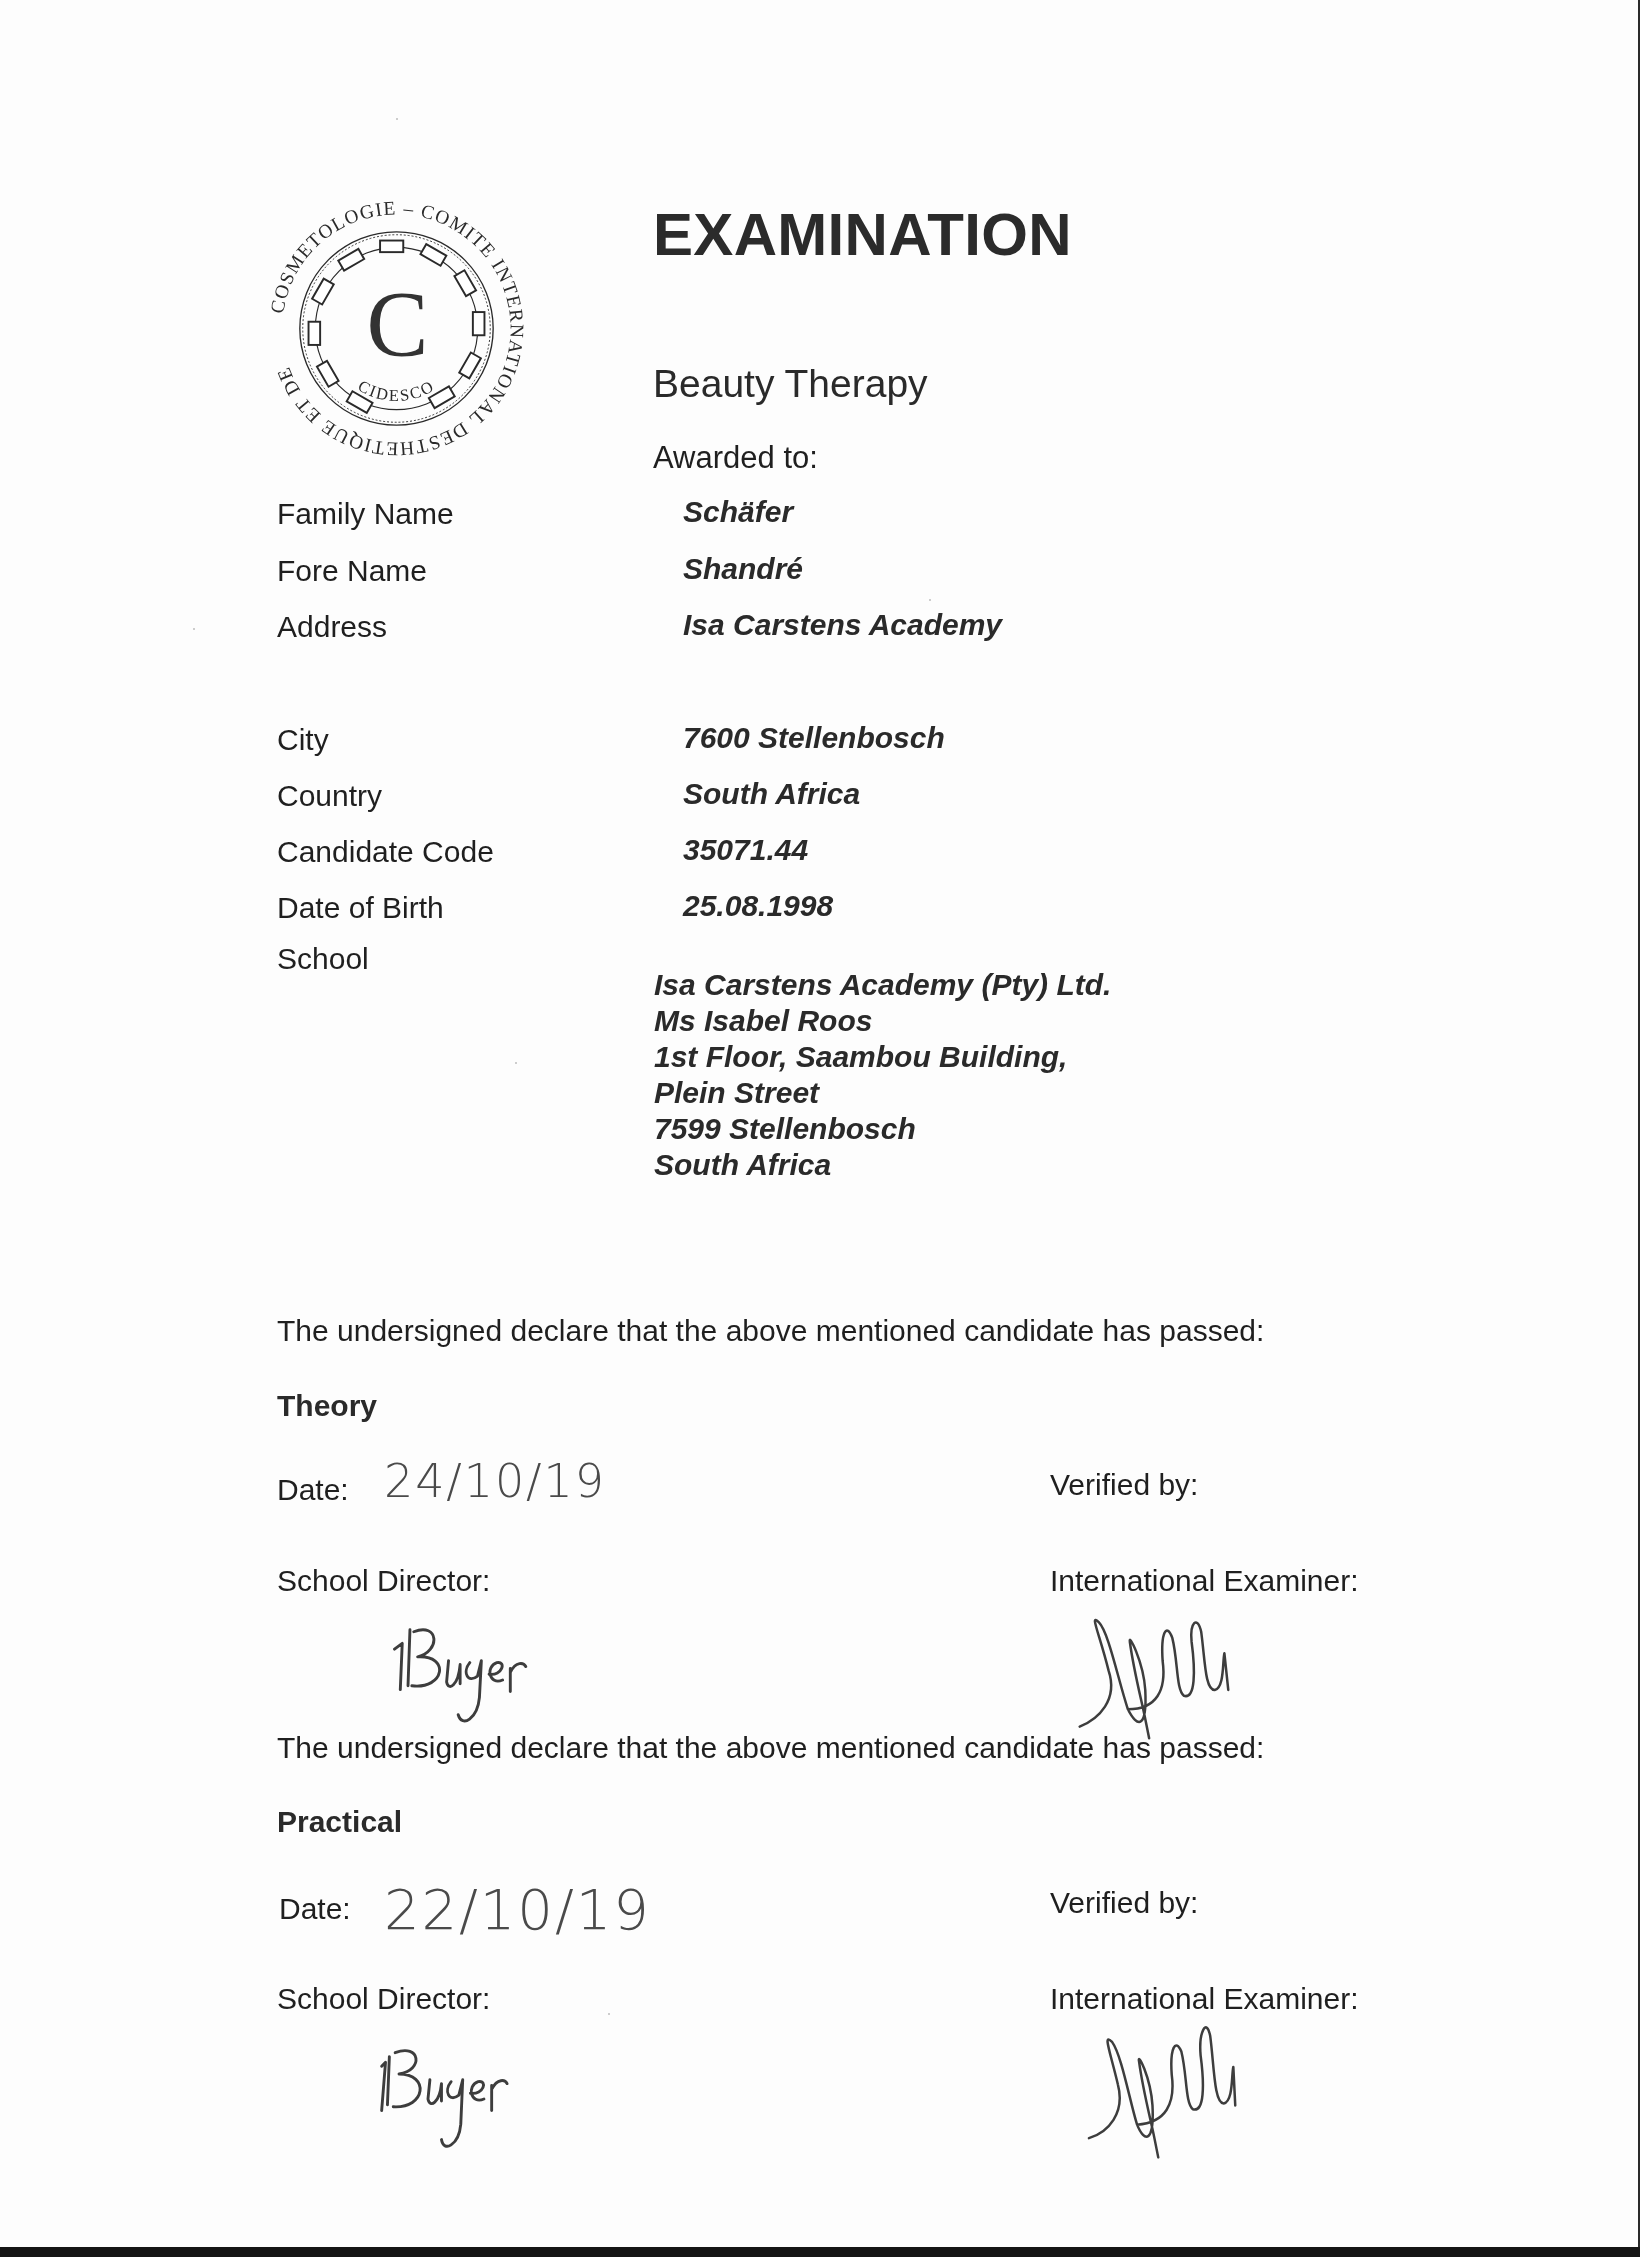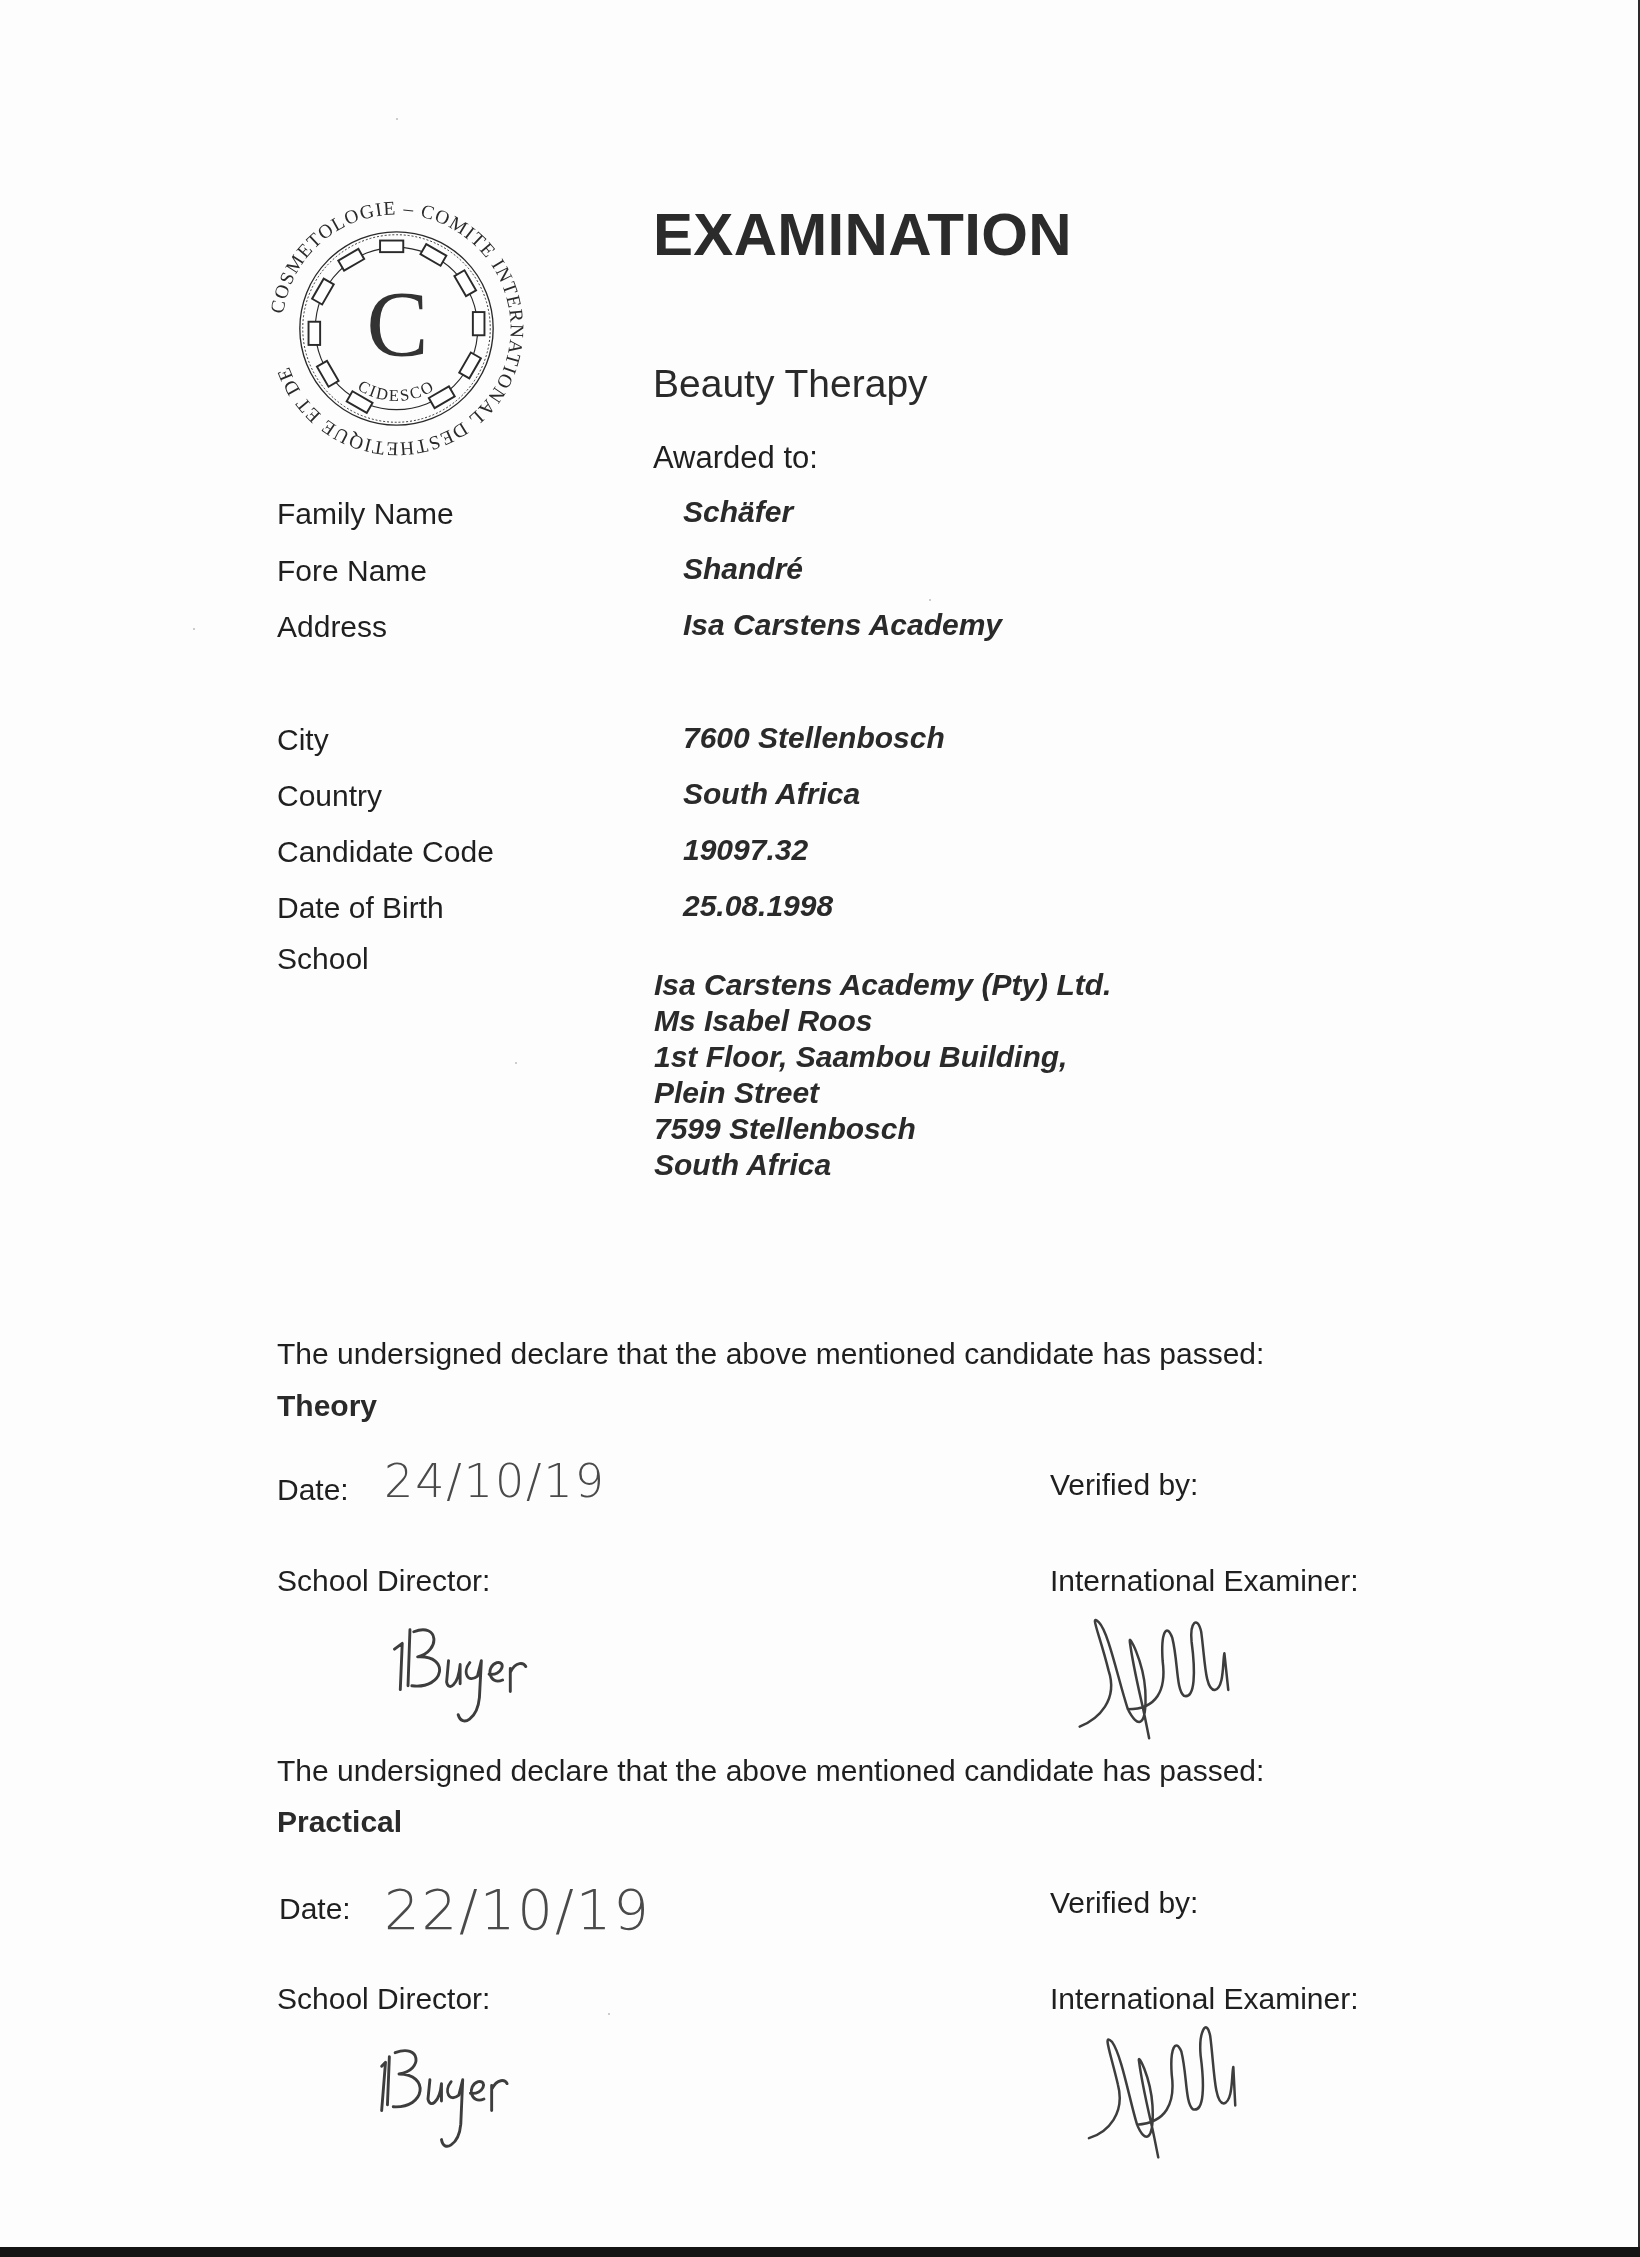--- a/index.html
+++ b/index.html
@@ -94,7 +94,7 @@
   <div class="abs value" style="top:777px">South Africa</div>
 
   <div class="abs label" style="top:835px">Candidate Code</div>
-  <div class="abs value" style="top:833px">19097.32</div>
+  <div class="abs value" style="top:833px">35071.44</div>
 
   <div class="abs label" style="top:891px">Date of Birth</div>
   <div class="abs value" style="top:889px">25.08.1998</div>

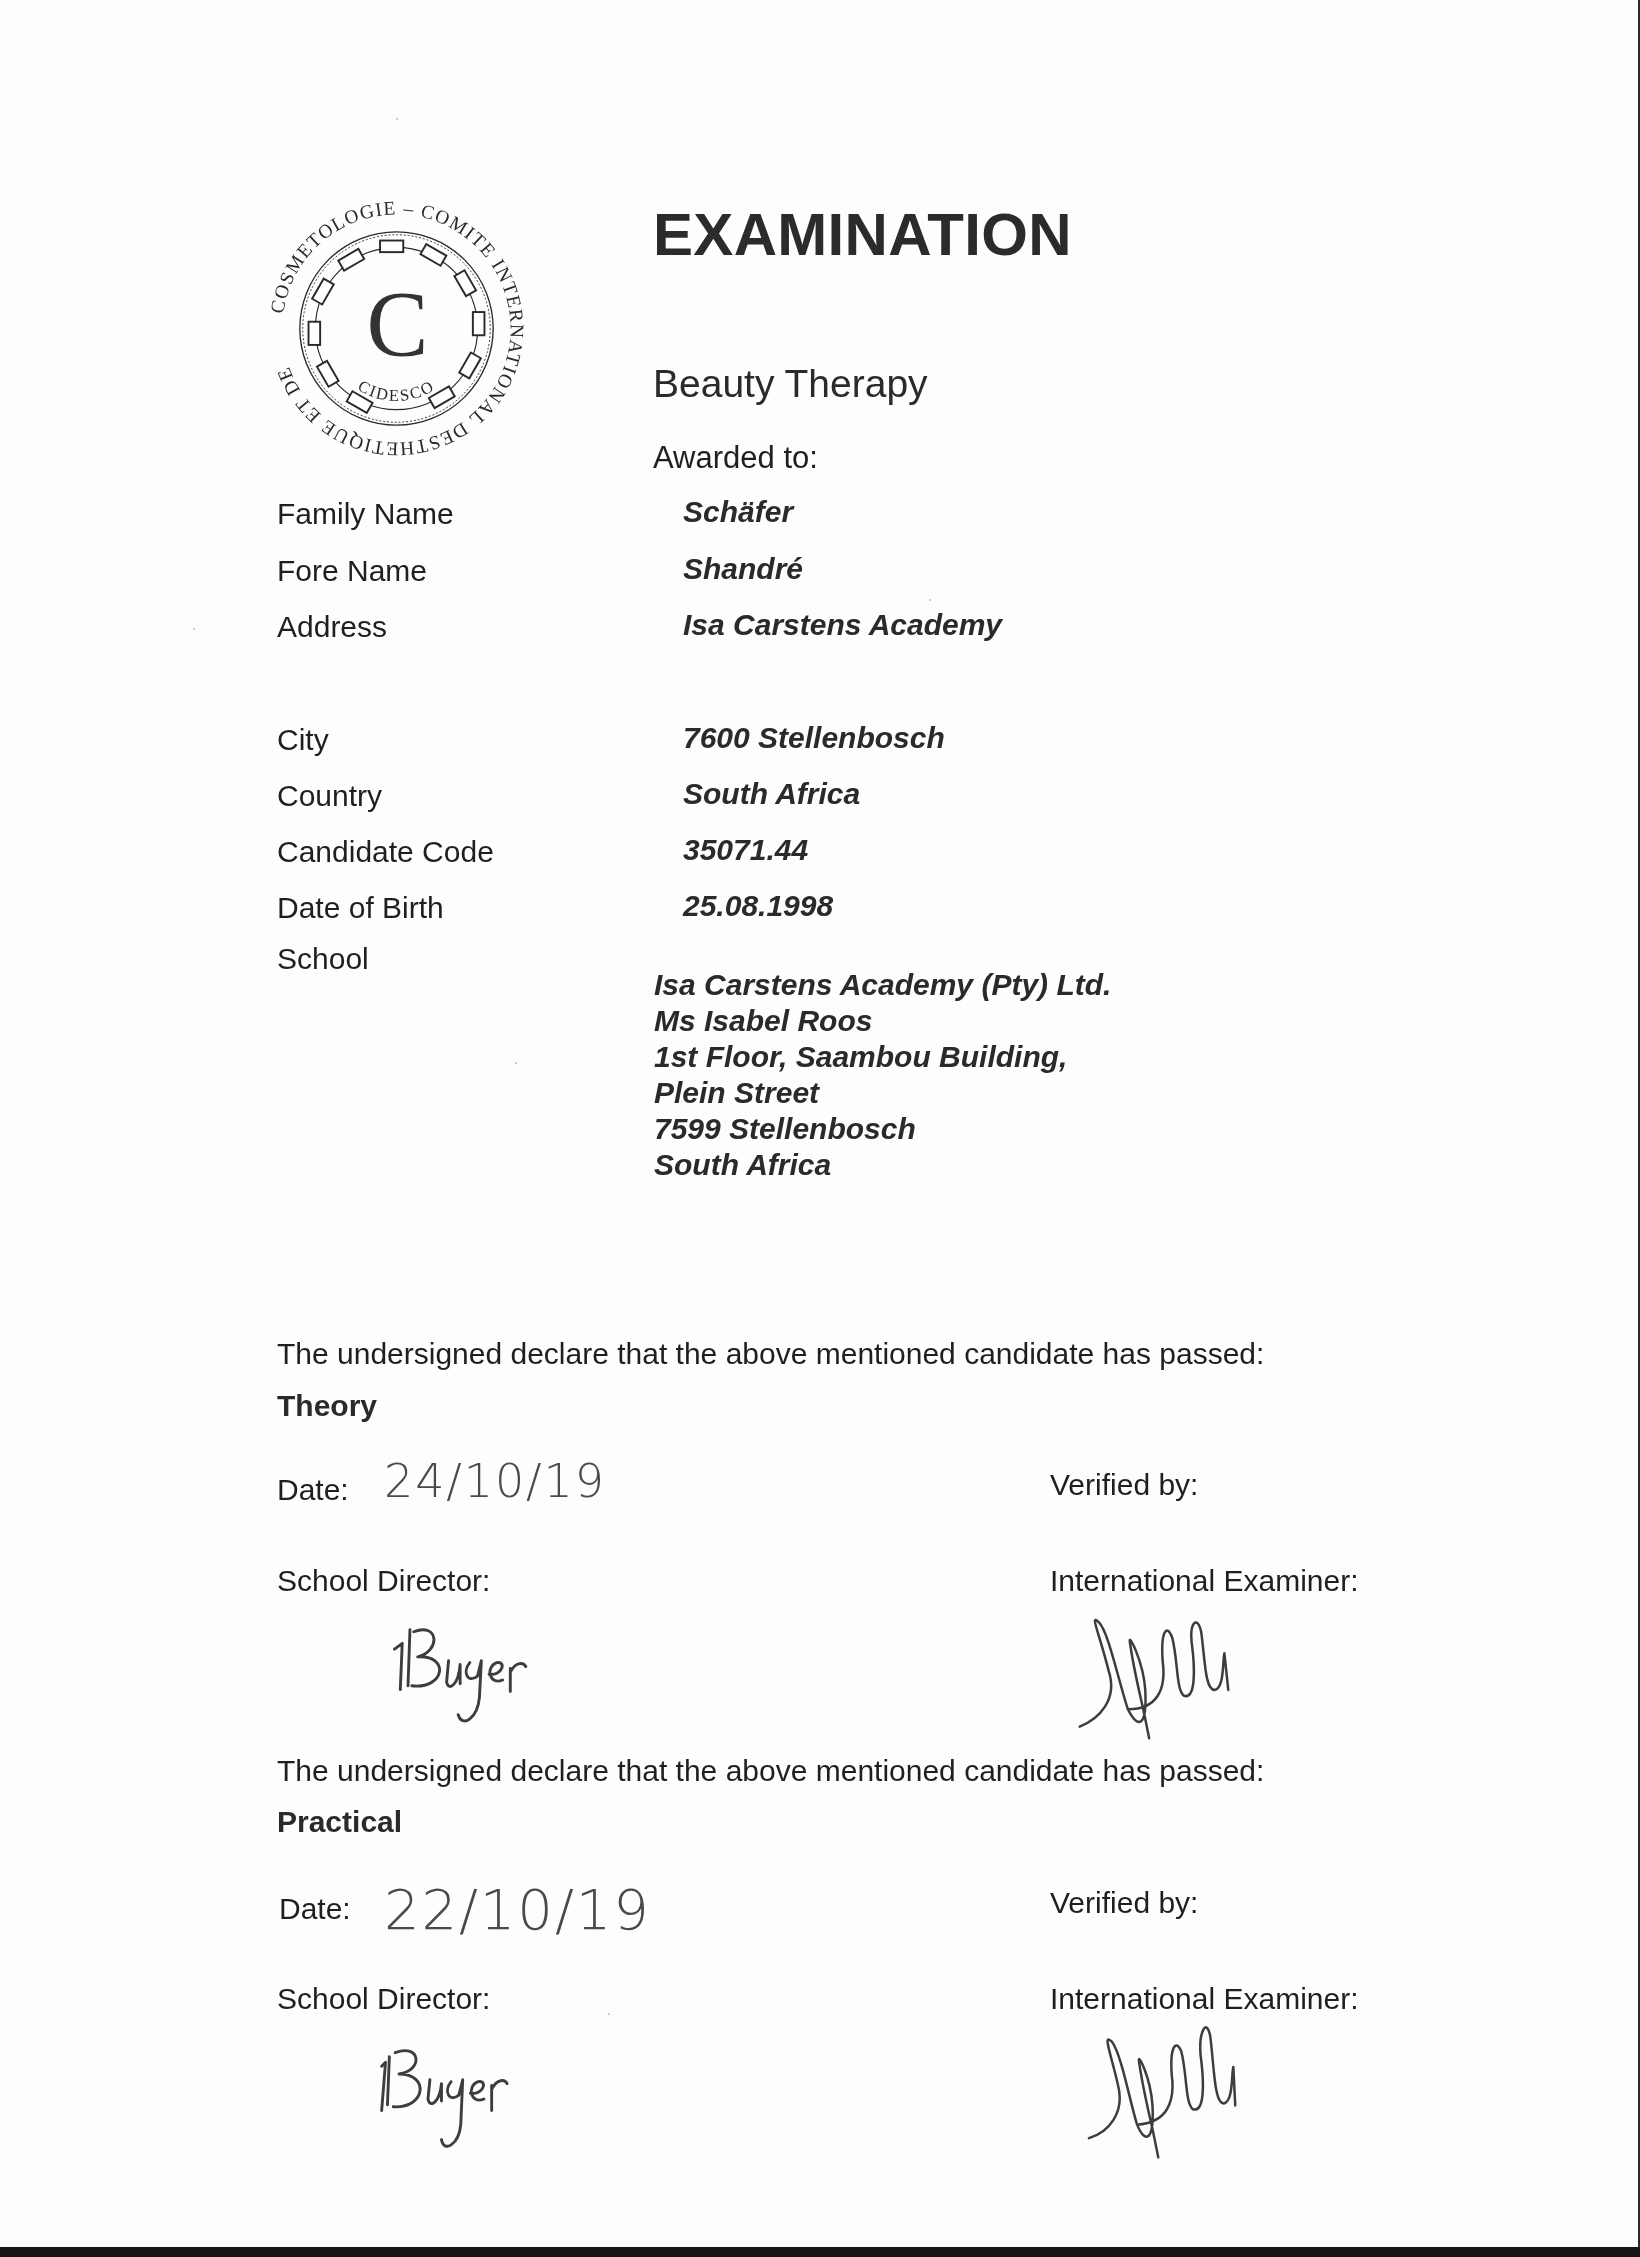--- a/index.html
+++ b/index.html
@@ -23,7 +23,7 @@
     .value { font-size: 30px; font-weight: bold; font-style: italic; color: #2a2a2a; left: 654px; margin-left: 29px; }
     .school-lines { left: 654px; top: 967px; font-size: 30px; font-weight: bold; font-style: italic; color: #2a2a2a; line-height: 36px; }
 
-    .declare { left: 277px; font-size: 30px; color: #1f1f1f; margin-top: 23px; }
+    .declare { left: 277px; font-size: 30px; color: #1f1f1f; }
     .section { left: 277px; font-size: 30px; font-weight: bold; color: #2a2a2a; }
     .small { font-size: 30px; color: #1f1f1f; }
 

